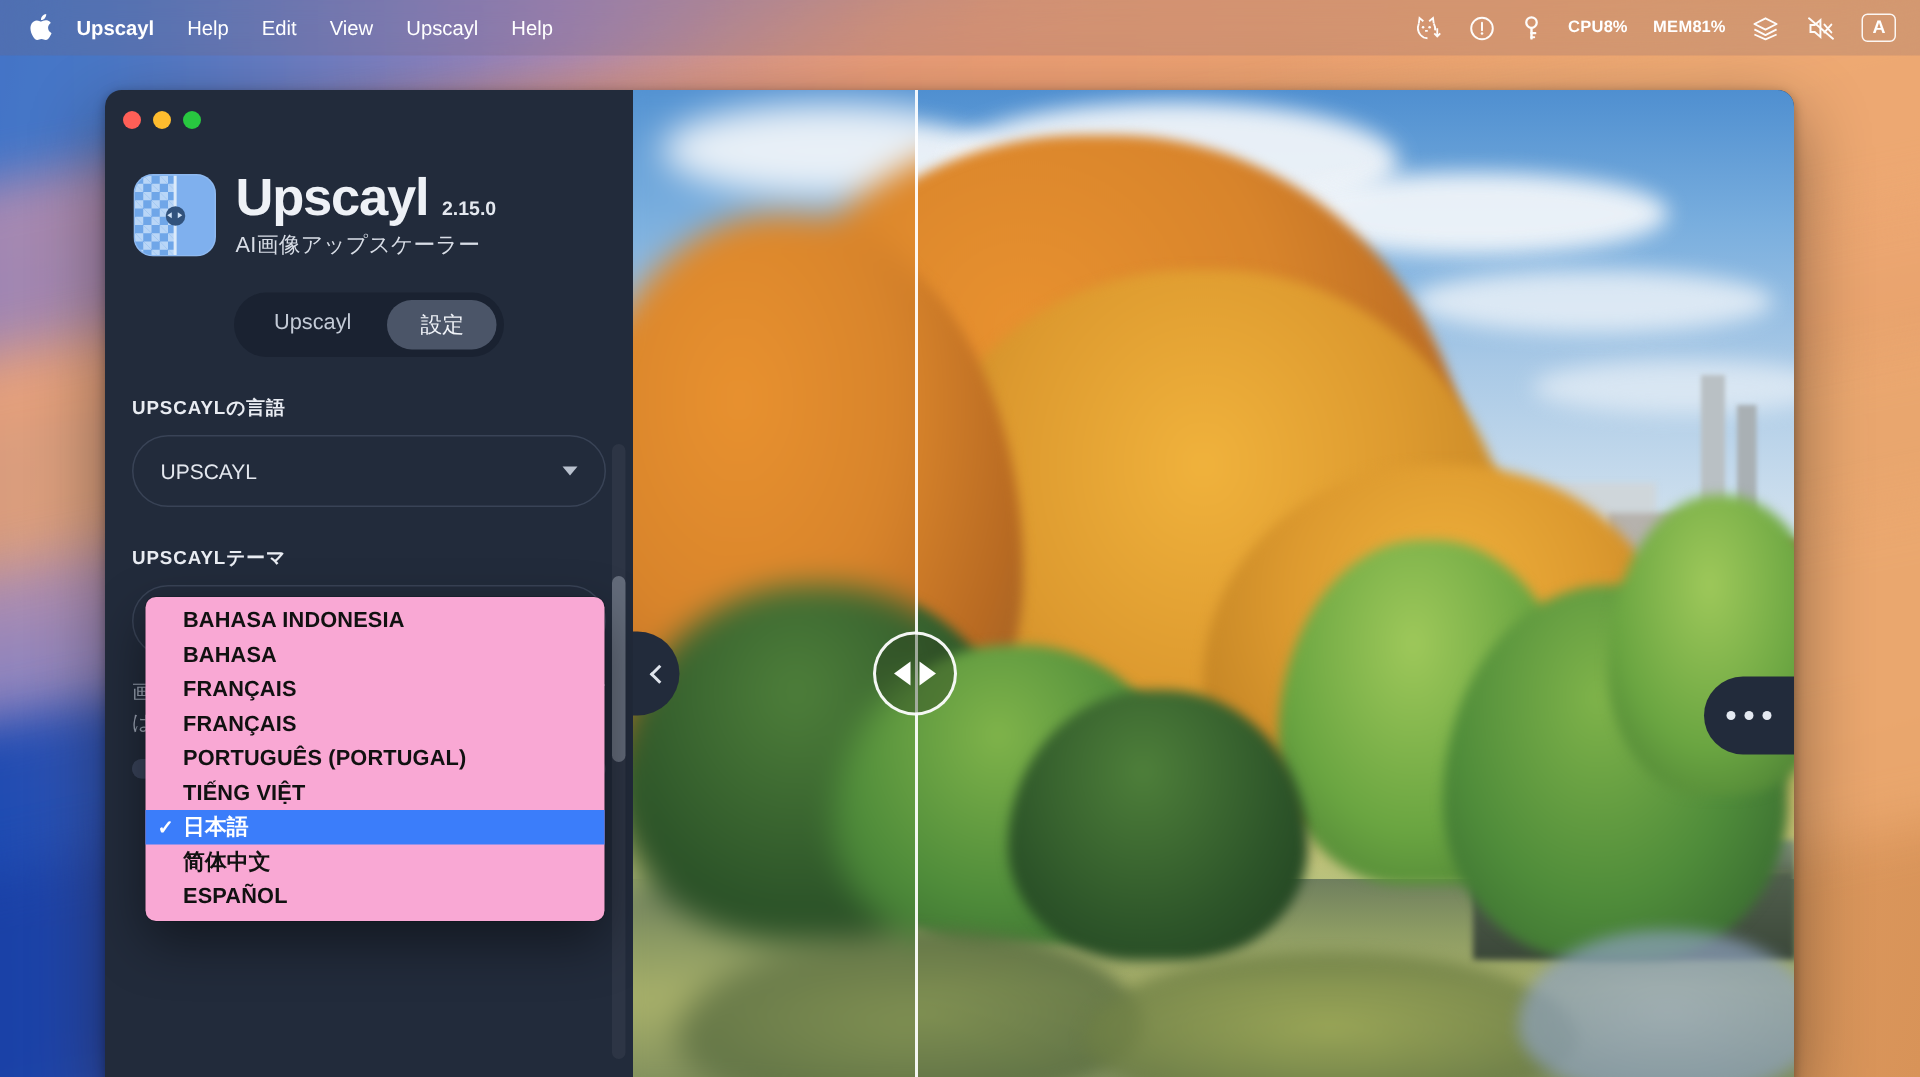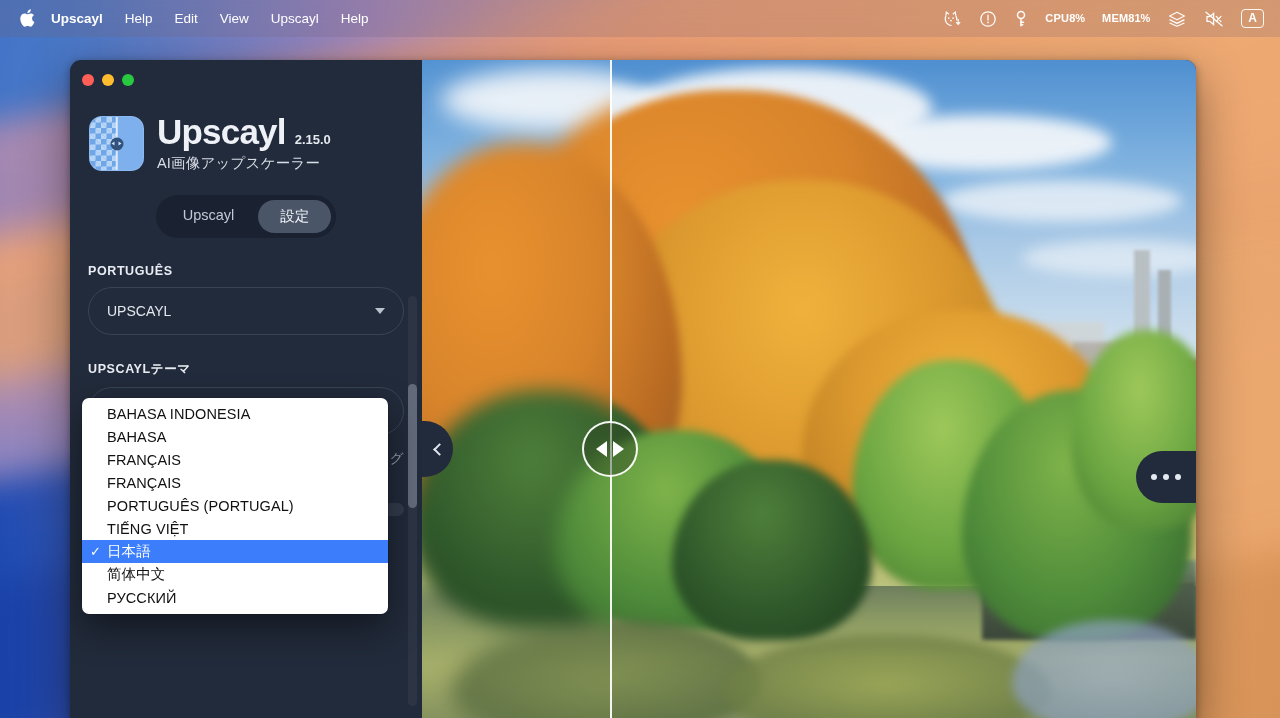--- a/index.html
+++ b/index.html
@@ -422,7 +422,7 @@
         </div>
 
         <div class="field">
-          <div class="field-label">PORTUGUÊS</div>
+          <div class="field-label">UPSCAYLの言語</div>
           <div class="select">
             <span>UPSCAYL</span>
             <span class="caret"></span>

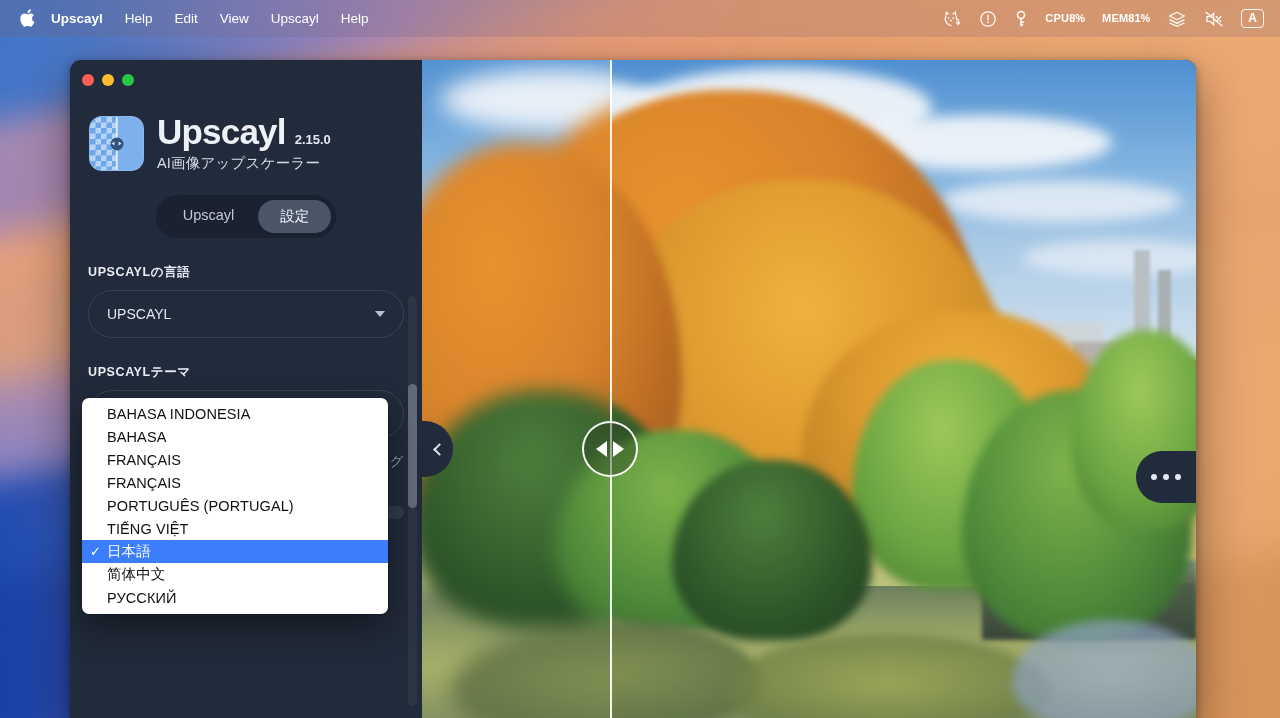--- a/index.html
+++ b/index.html
@@ -196,14 +196,15 @@
   
   #lang-menu {
     position: absolute;
-    left: 12px; top: 338px;
+    left: 27px; top: 338px;
     width: 306px;
-    background: #ffffff;
+    background: #f9a8d4;
     border-radius: 7px;
     padding: 4px 0 5px;
     box-shadow: 0 14px 36px rgba(0,0,0,.45), 0 0 0 .5px rgba(0,0,0,.2);
     z-index: 40;
     color: #111;
+    font-weight: bold;
   }
   .lang-item {
     height: 23px; display: flex; align-items: center;

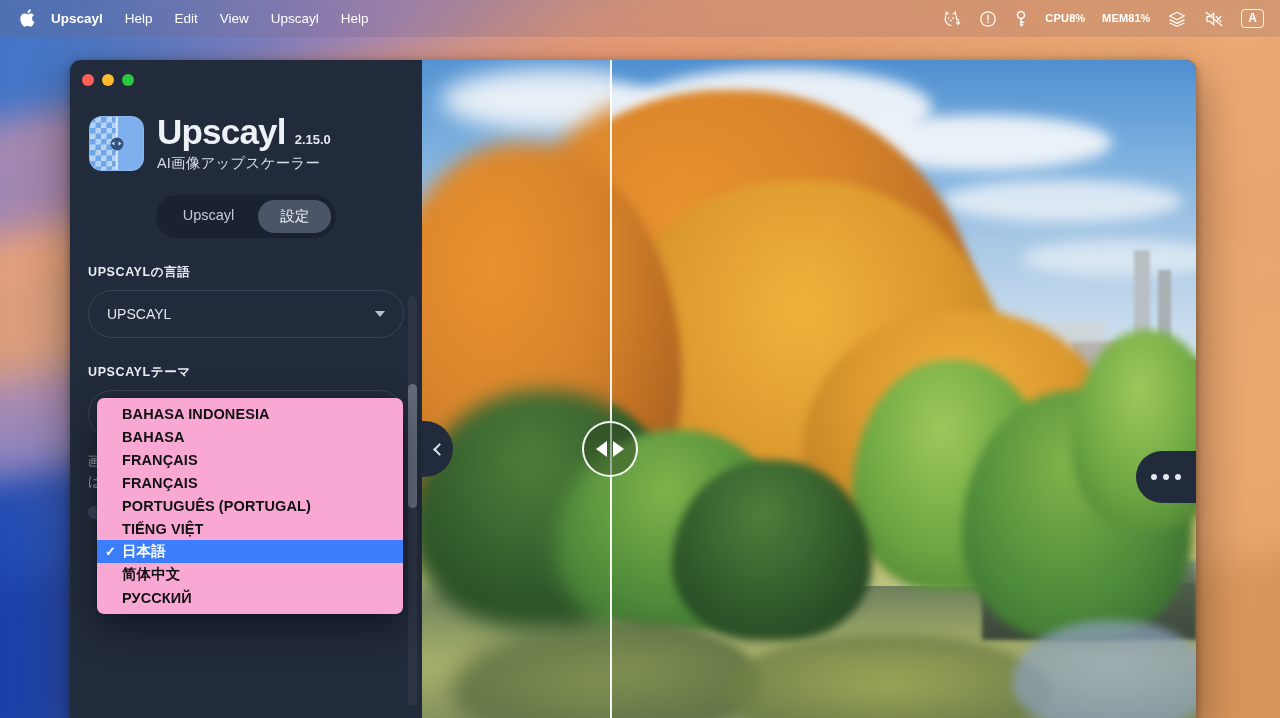--- a/index.html
+++ b/index.html
@@ -489,7 +489,7 @@
         </div>
         <div class="lang-item">
           <span class="check"></span>
-          <span>РУССКИЙ</span>
+          <span>ESPAÑOL</span>
         </div>
       </div>
     </div>

